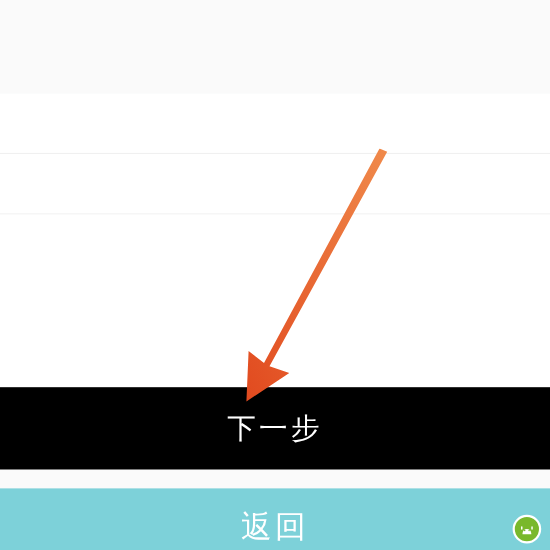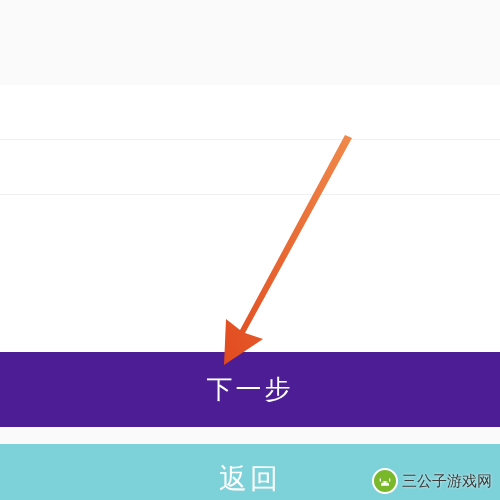--- a/index.html
+++ b/index.html
@@ -29,7 +29,7 @@
     }
     .next-button {
       height: 75px;
-      background: #4c1d95;
+      background: #000000;
       display: flex;
       align-items: center;
       justify-content: center;

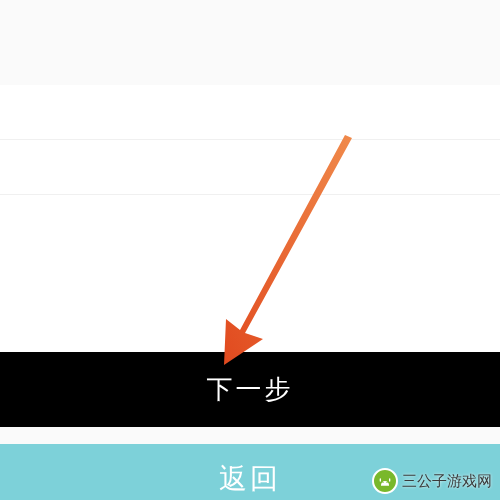--- a/index.html
+++ b/index.html
@@ -140,7 +140,6 @@
       <circle cx="15" cy="14" r="1" fill="#79b82b"></circle>
     </svg>
   </div>
-  <span class="watermark-text">三公子游戏网</span>
 </div>
 
 </body></html>

